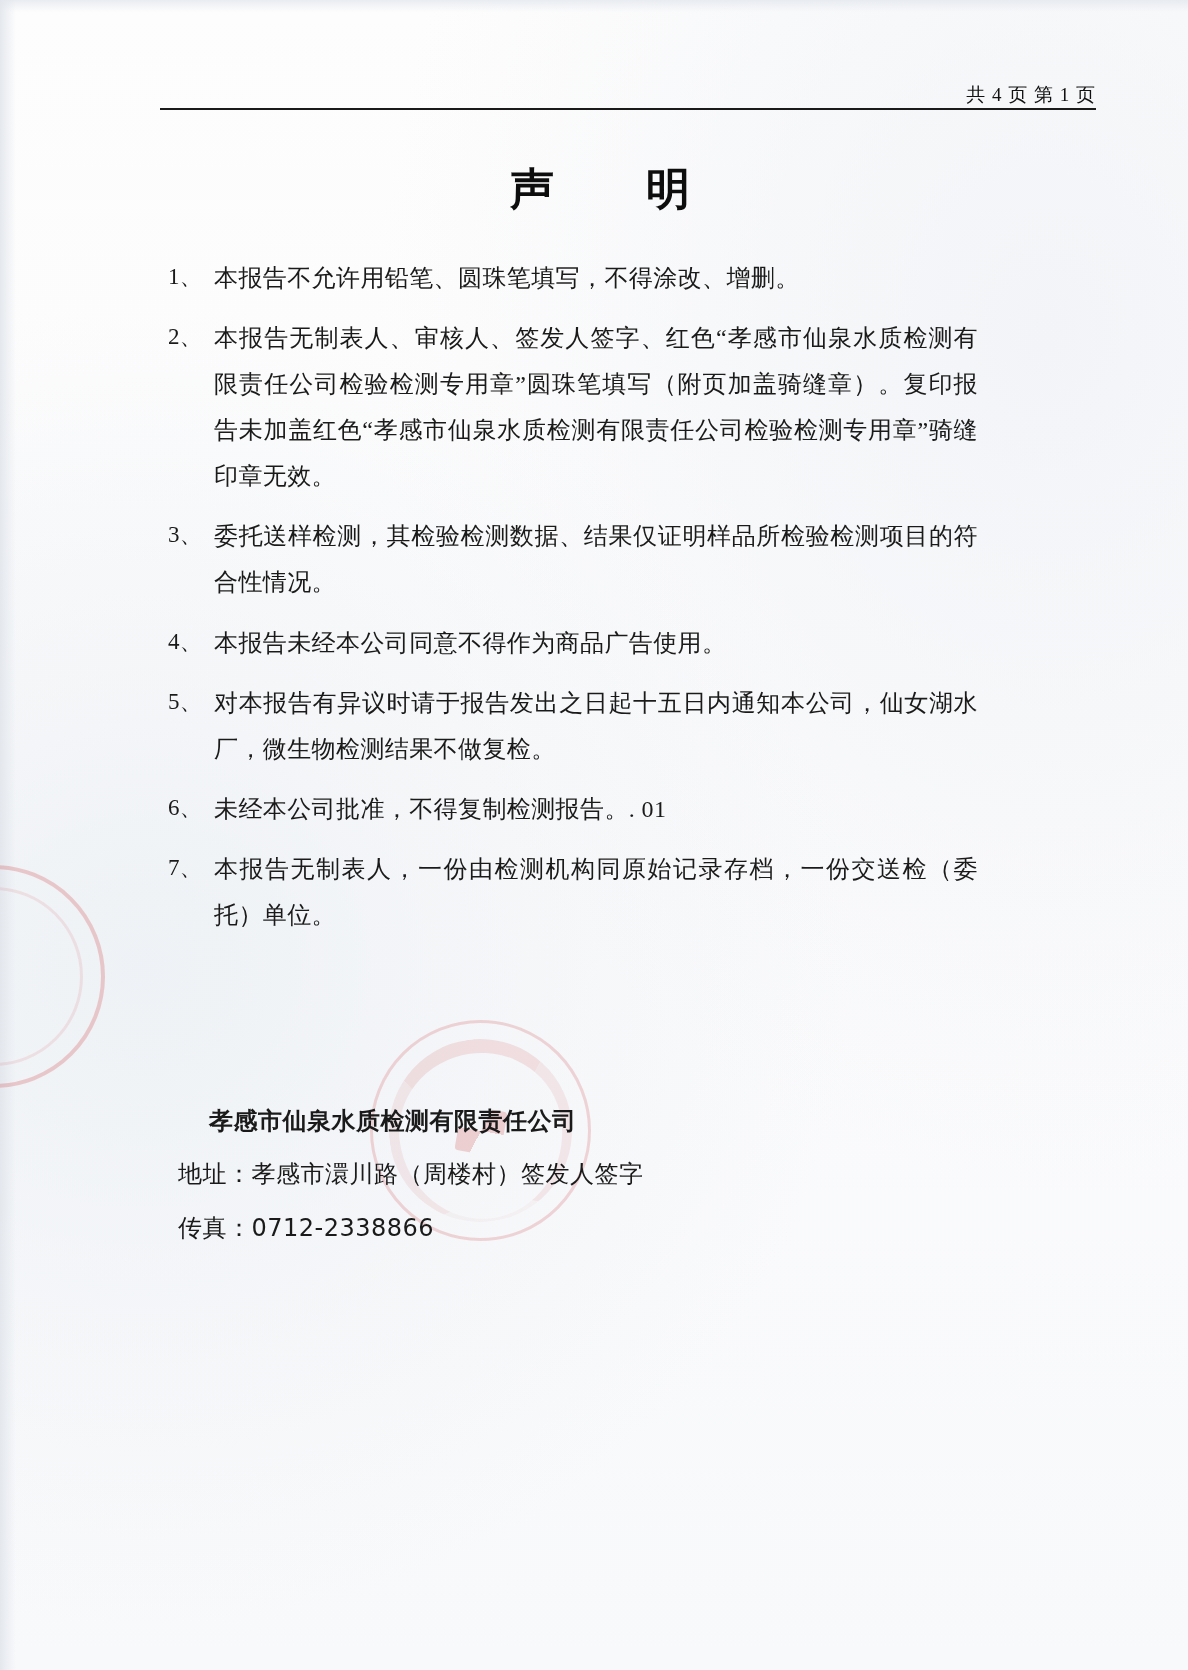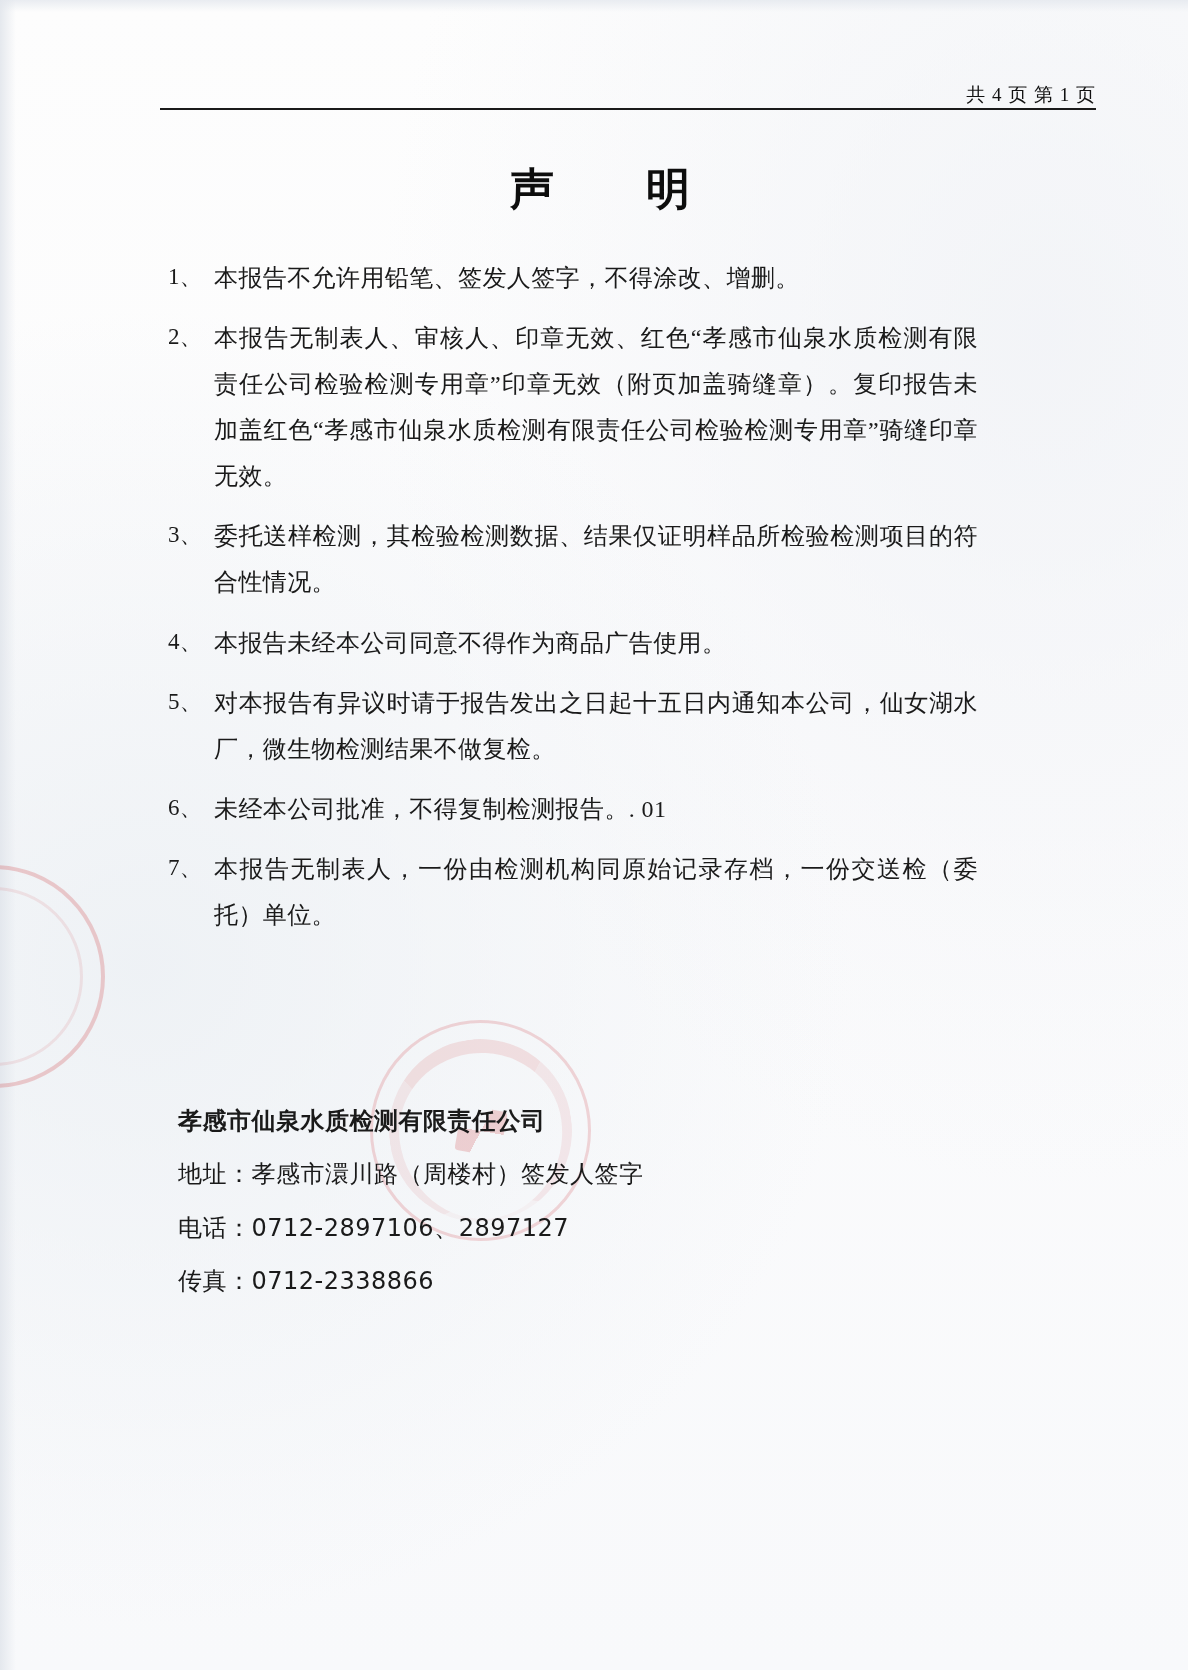--- a/index.html
+++ b/index.html
@@ -176,7 +176,7 @@
 
     <div class="clause">
       <span class="clause-num">1、</span>
-      <span class="clause-text">本报告不允许用铅笔、签发人签字，不得涂改、增删。</span>
+      <span class="clause-text">本报告不允许用铅笔、圆珠笔填写，不得涂改、增删。</span>
     </div>
 
     <div class="clause">

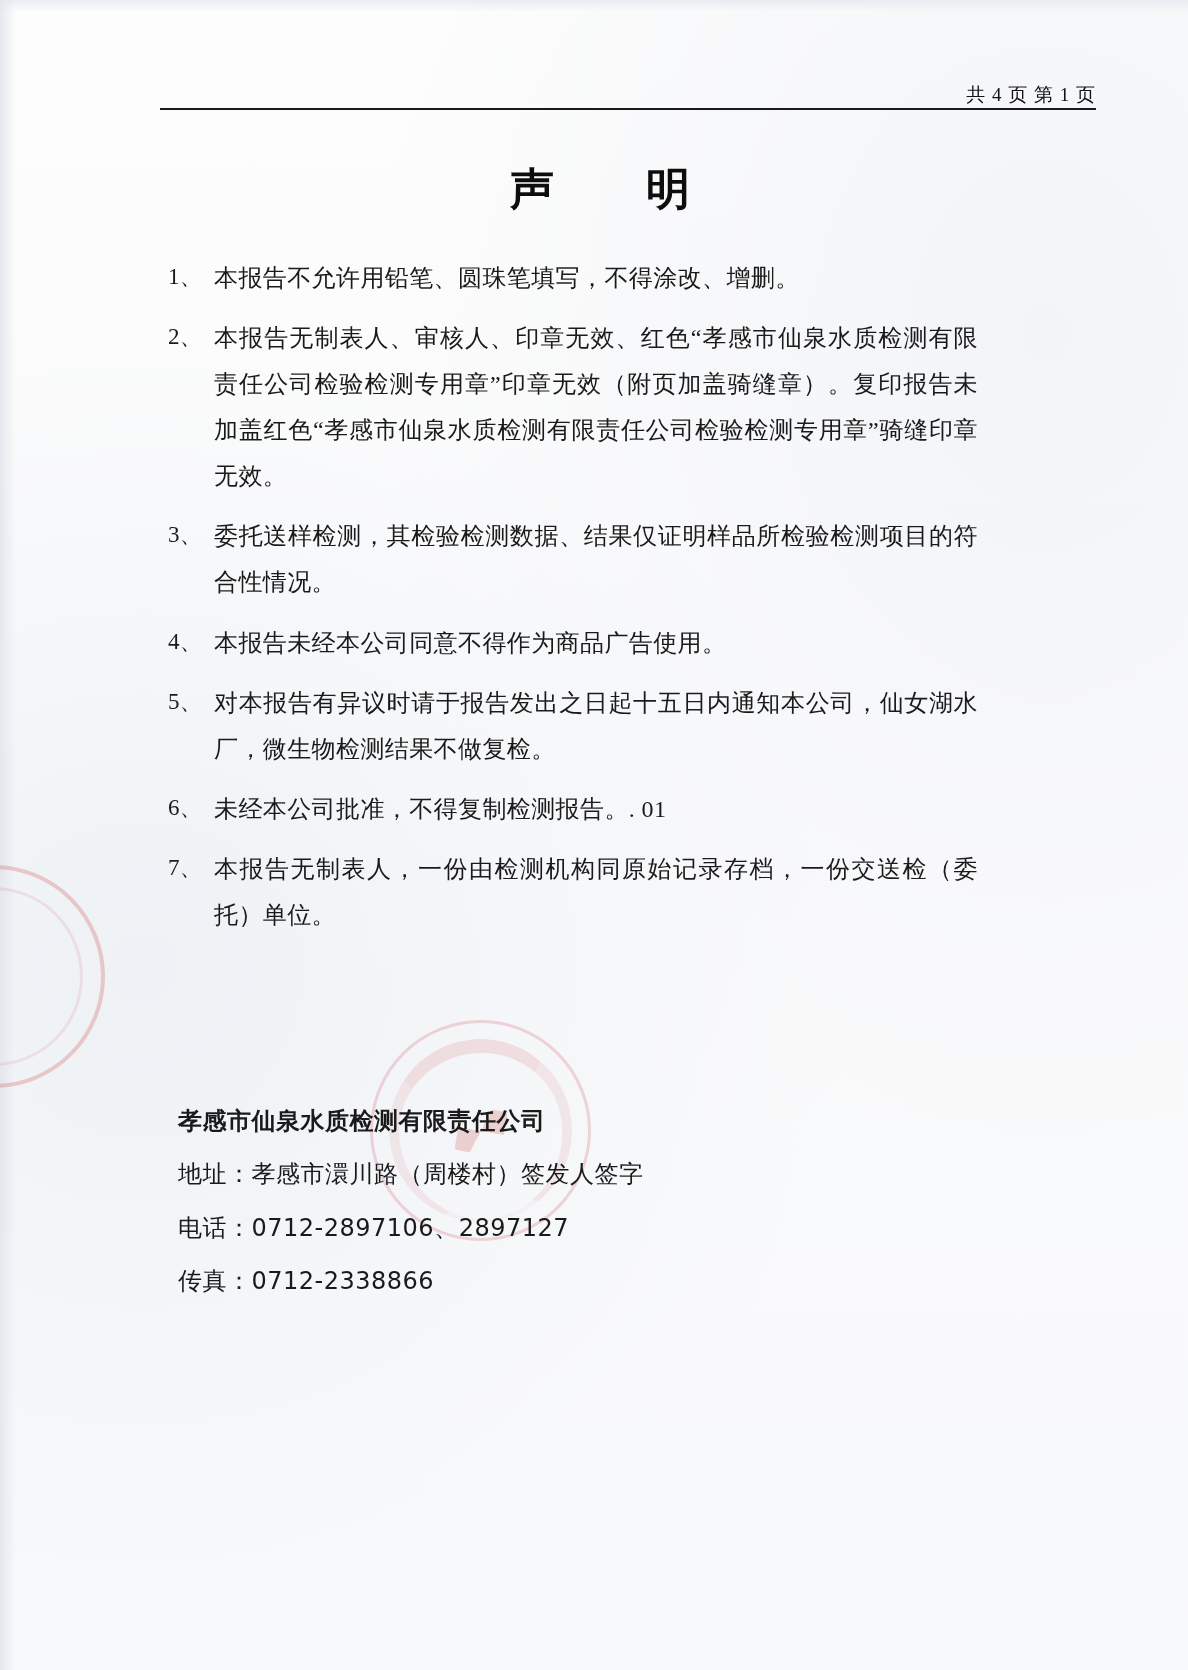--- a/index.html
+++ b/index.html
@@ -181,7 +181,7 @@
 
     <div class="clause">
       <span class="clause-num">2、</span>
-      <span class="clause-text">本报告无制表人、审核人、印章无效、红色“孝感市仙泉水质检测有限责任公司检验检测专用章”印章无效（附页加盖骑缝章）。复印报告未加盖红色“孝感市仙泉水质检测有限责任公司检验检测专用章”骑缝印章无效。</span>
+      <span class="clause-text">本报告无制表人、审核人、签发人签字、红色“孝感市仙泉水质检测有限责任公司检验检测专用章”圆珠笔填写（附页加盖骑缝章）。复印报告未加盖红色“孝感市仙泉水质检测有限责任公司检验检测专用章”骑缝印章无效。</span>
     </div>
 
     <div class="clause">

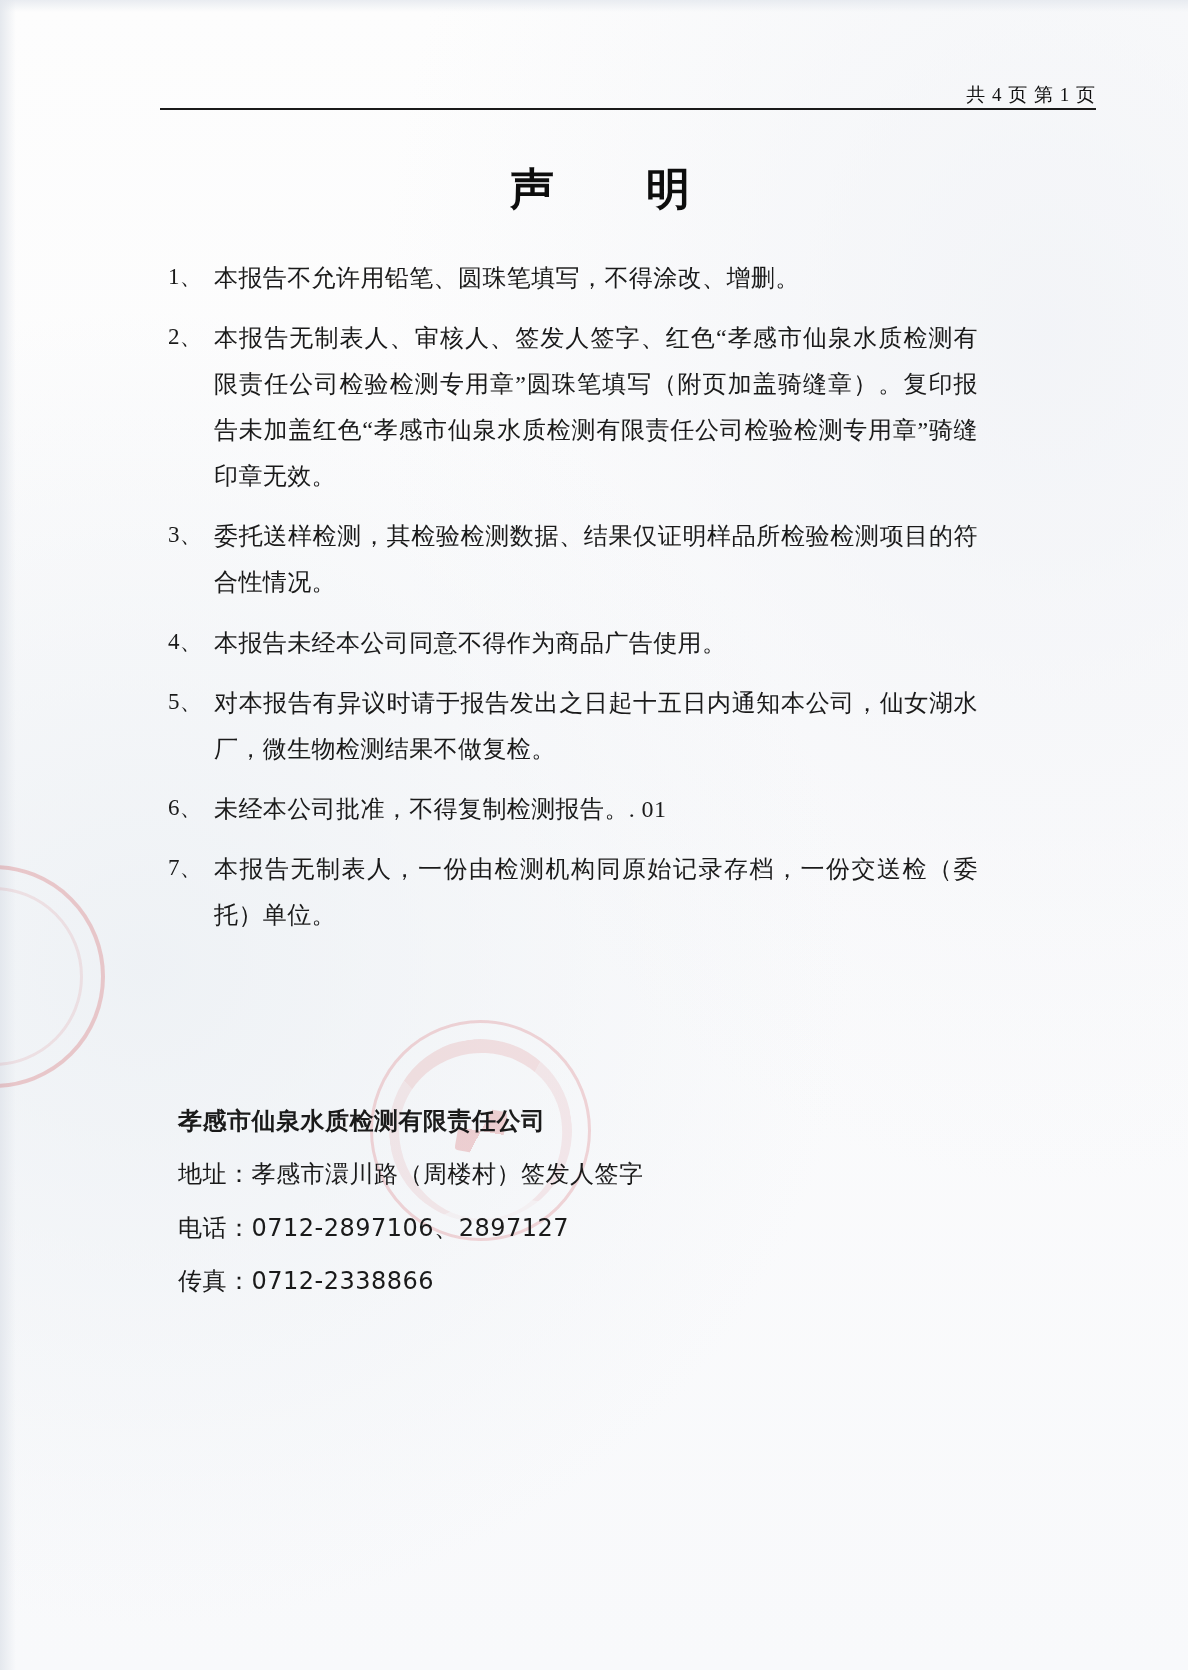--- a/index.html
+++ b/index.html
@@ -90,6 +90,7 @@
     font-weight: bold;
     font-size: 24px;
     letter-spacing: 0.5px;
+    margin-left: 31px;
   }
   .contact-line {
     letter-spacing: 0.5px;

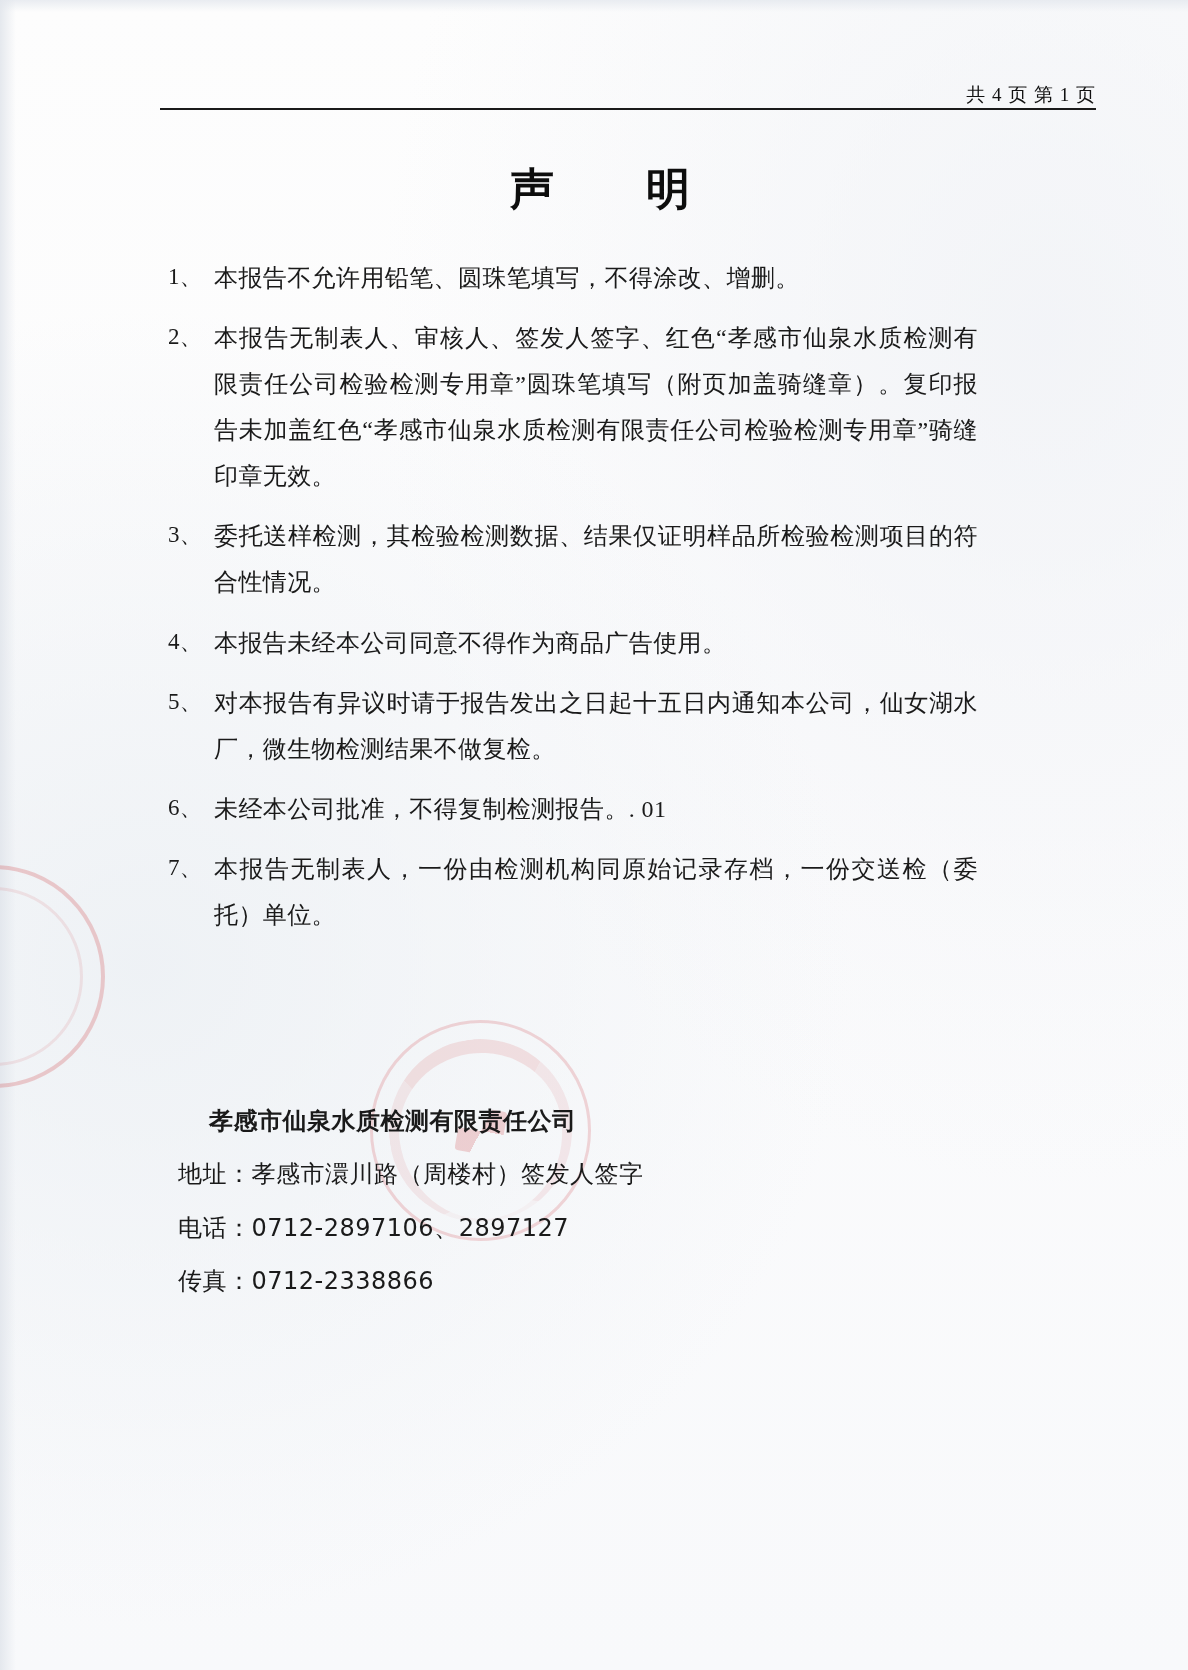--- a/index.html
+++ b/index.html
@@ -222,7 +222,6 @@
   <div class="contact">
     <div class="contact-company">孝感市仙泉水质检测有限责任公司</div>
     <div class="contact-line">地址：孝感市澴川路（周楼村）签发人签字</div>
-    <div class="contact-line">电话：0712-2897106、2897127</div>
     <div class="contact-line">传真：0712-2338866</div>
   </div>
 

